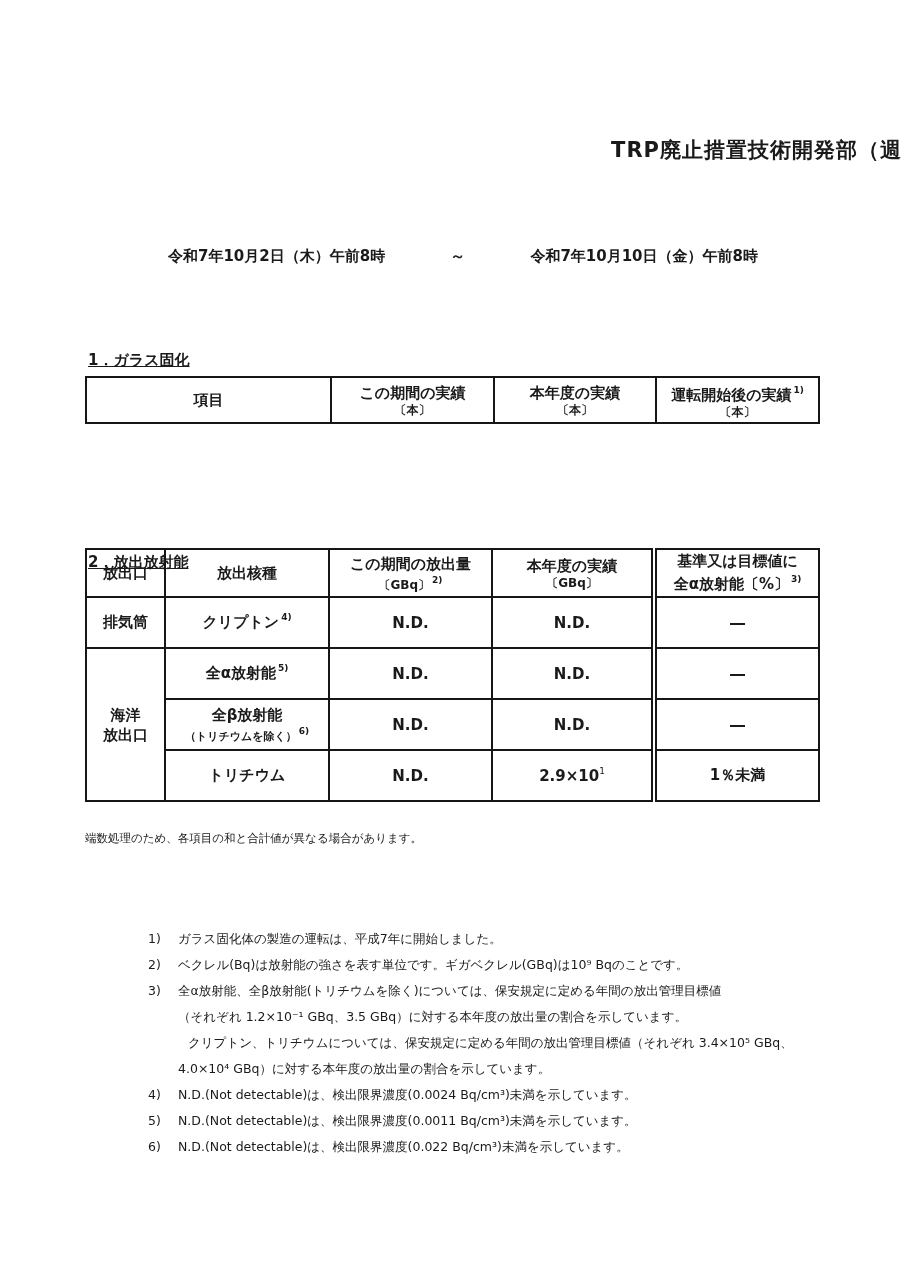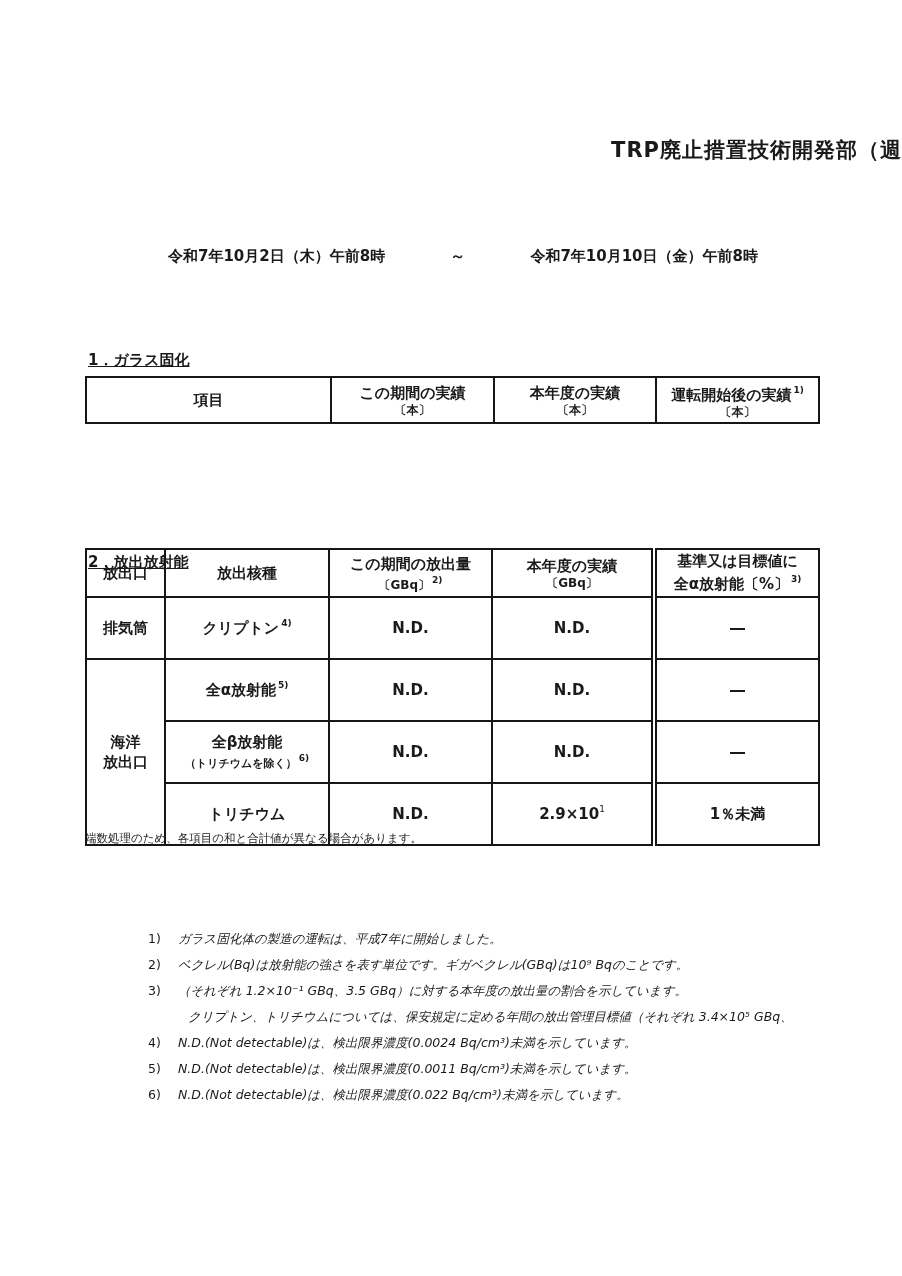--- a/index.html
+++ b/index.html
@@ -66,7 +66,7 @@
   .t1 th { height: 46px; }
   .t1 td { height: 50px; }
   .t2 th { height: 46px; }
-  .t2 td { height: 62px; }
+  .t2 td { height: 51px; }
   .hdr-unit {
     font-size: 12px;
     font-weight: bold;

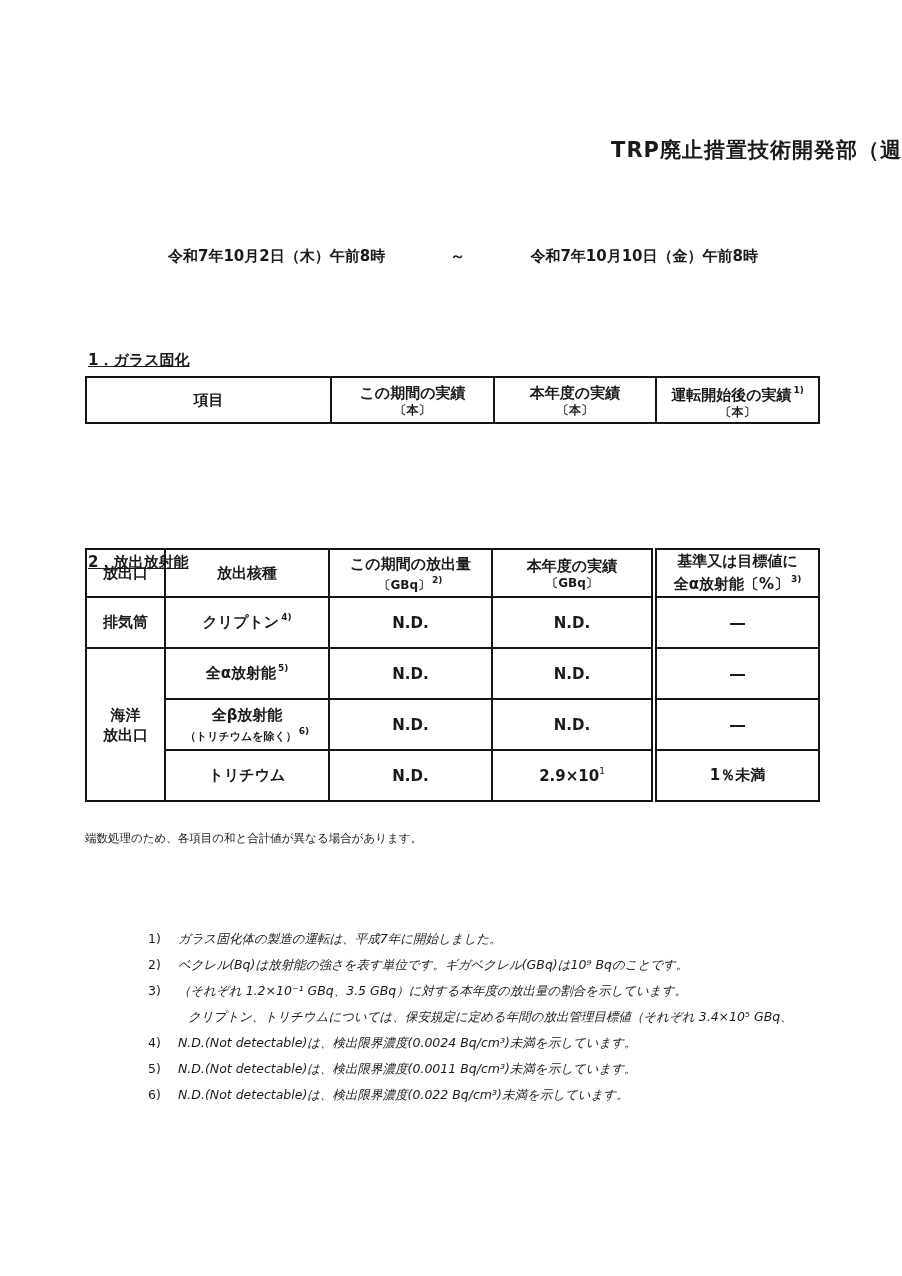--- a/index.html
+++ b/index.html
@@ -118,7 +118,7 @@
     flex: 0 0 30px;
     line-height: 26px;
   }
-  .footnote .fn-lines { flex: 1; font-style: italic; }
+  .footnote .fn-lines { flex: 1; }
   .footnote .fn-line { line-height: 26px; }
   .footnote .fn-line.indent { padding-left: 10px; }
 </style>

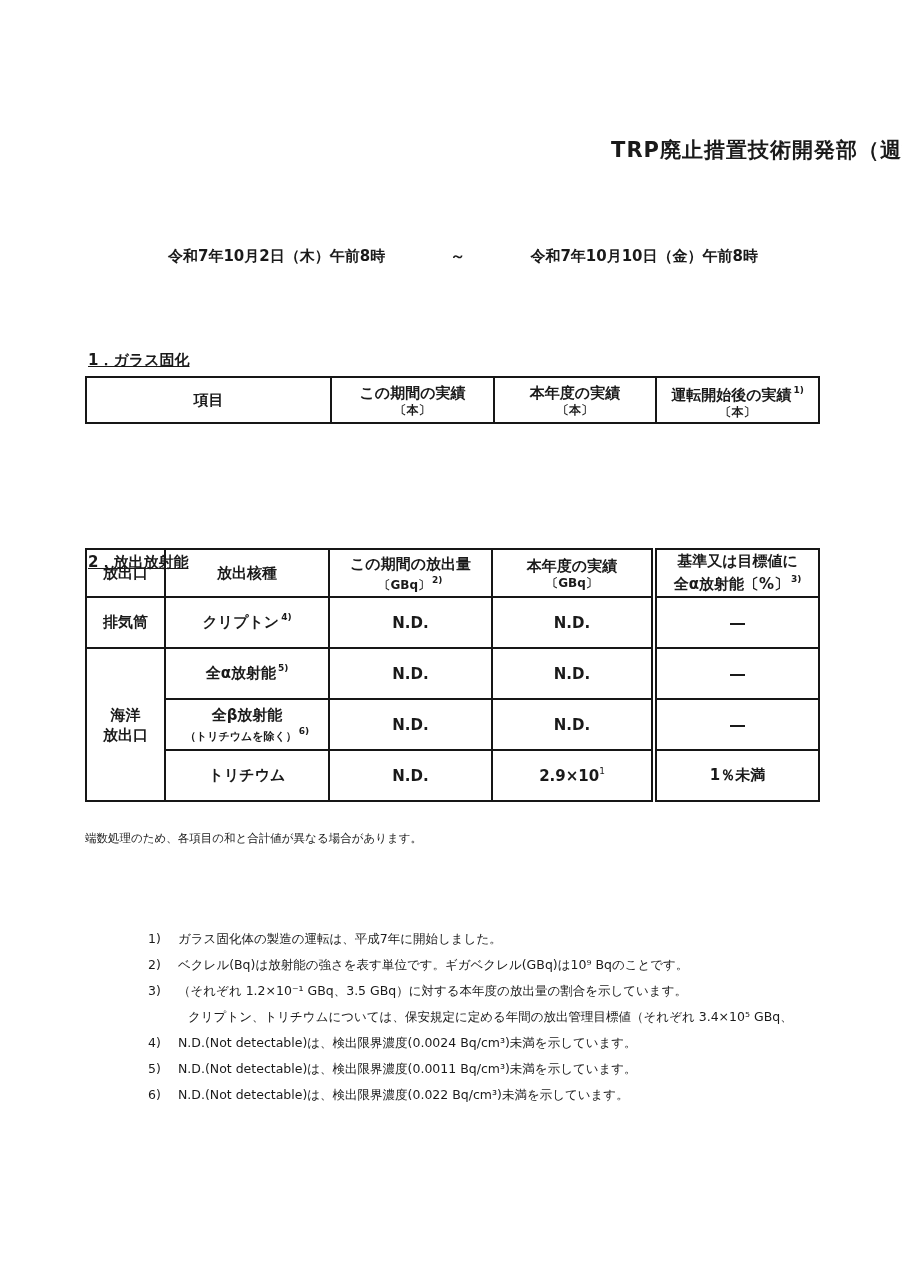--- a/index.html
+++ b/index.html
@@ -247,6 +247,7 @@
     <div class="footnote">
       <span class="num">3)</span>
       <div class="fn-lines">
+        <div class="fn-line">全α放射能、全β放射能(トリチウムを除く)については、保安規定に定める年間の放出管理目標値</div>
         <div class="fn-line">（それぞれ 1.2×10⁻¹ GBq、3.5 GBq）に対する本年度の放出量の割合を示しています。</div>
         <div class="fn-line indent">クリプトン、トリチウムについては、保安規定に定める年間の放出管理目標値（それぞれ 3.4×10⁵ GBq、</div>
       </div>

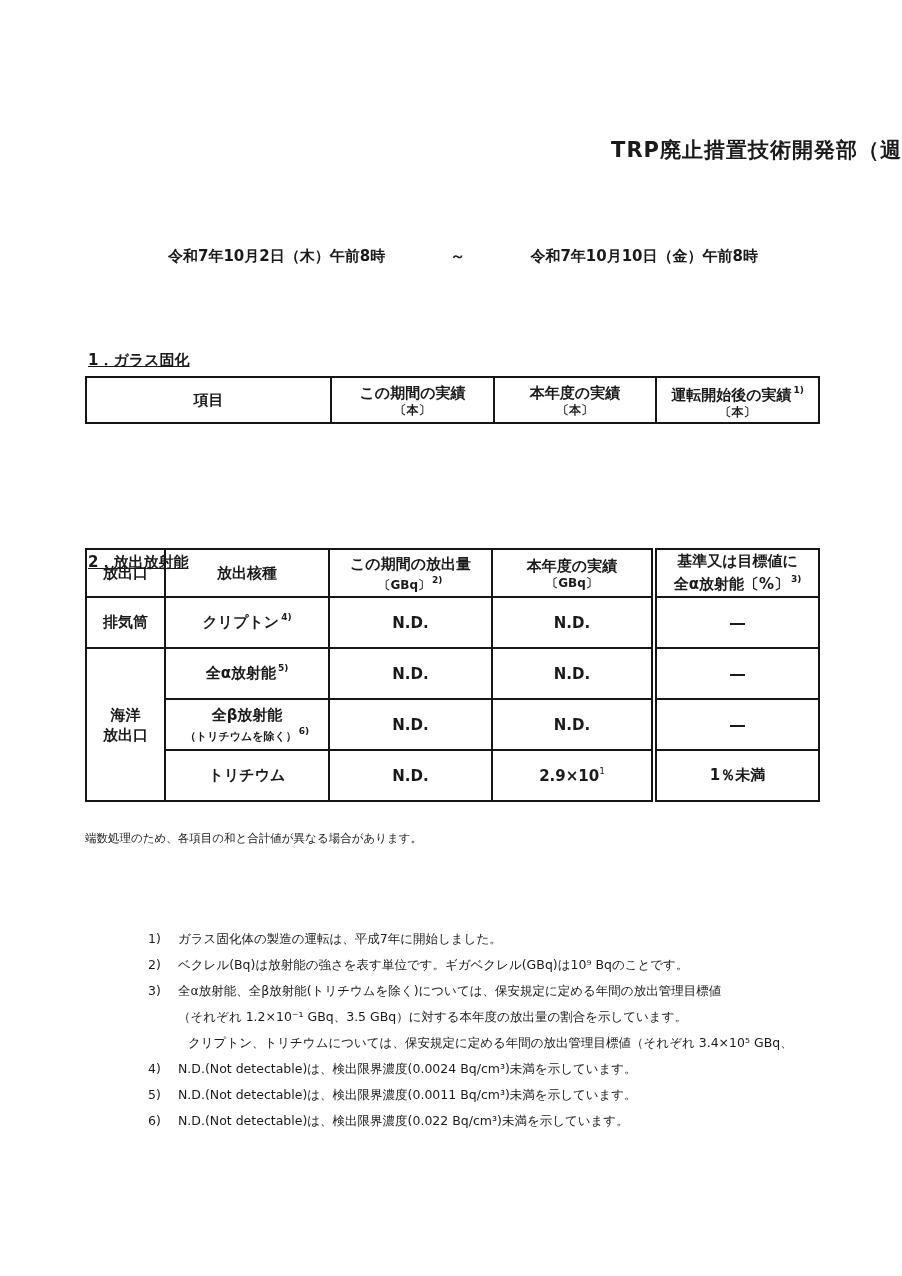--- a/index.html
+++ b/index.html
@@ -250,6 +250,7 @@
         <div class="fn-line">全α放射能、全β放射能(トリチウムを除く)については、保安規定に定める年間の放出管理目標値</div>
         <div class="fn-line">（それぞれ 1.2×10⁻¹ GBq、3.5 GBq）に対する本年度の放出量の割合を示しています。</div>
         <div class="fn-line indent">クリプトン、トリチウムについては、保安規定に定める年間の放出管理目標値（それぞれ 3.4×10⁵ GBq、</div>
+        <div class="fn-line">4.0×10⁴ GBq）に対する本年度の放出量の割合を示しています。</div>
       </div>
     </div>
     <div class="footnote">

